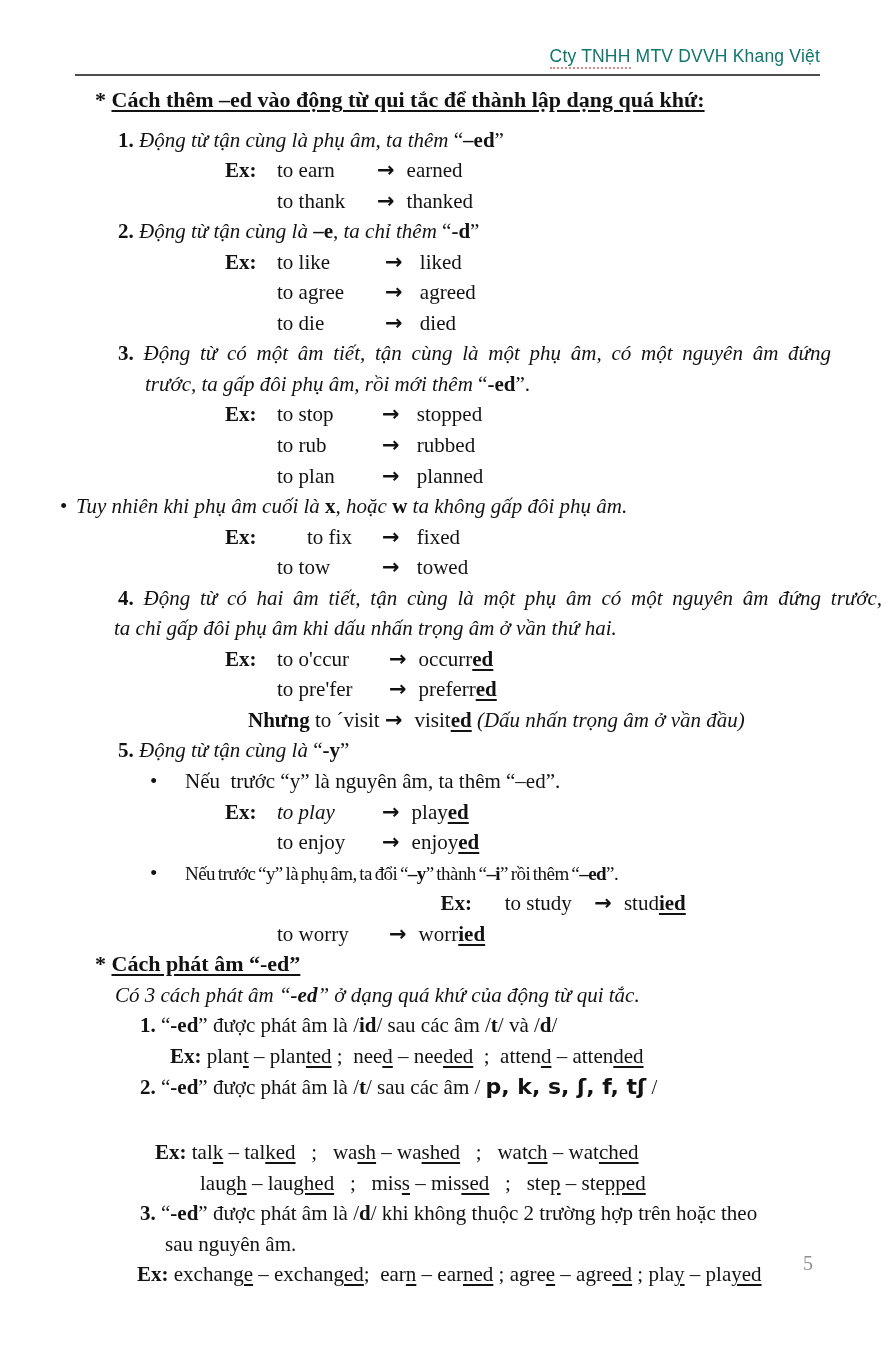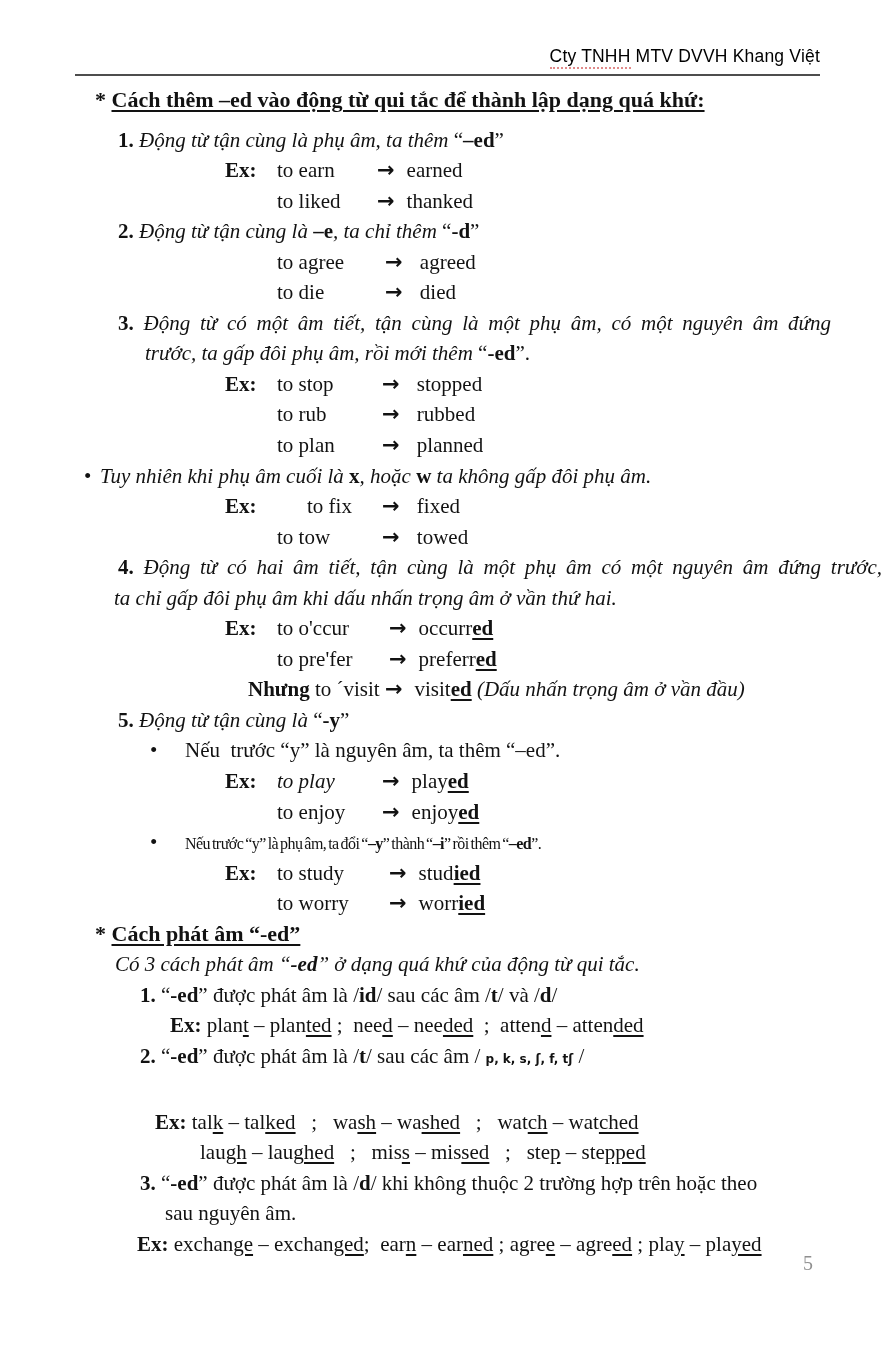--- a/index.html
+++ b/index.html
@@ -11,7 +11,7 @@
   .header{
     padding-top:46px;padding-right:71px;text-align:right;
     font-family:"Liberation Sans","DejaVu Sans",sans-serif;
-    font-size:17.5px;color:#000000;letter-spacing:.2px;
+    font-size:17.5px;color:#0f766e;letter-spacing:.2px;
   }
   .header .sq{border-bottom:2px dotted #e08a8a;padding-bottom:1px}
   .rule{border:none;border-top:2px solid #4d4d4d;margin:7px 71px 0 75px;height:0}

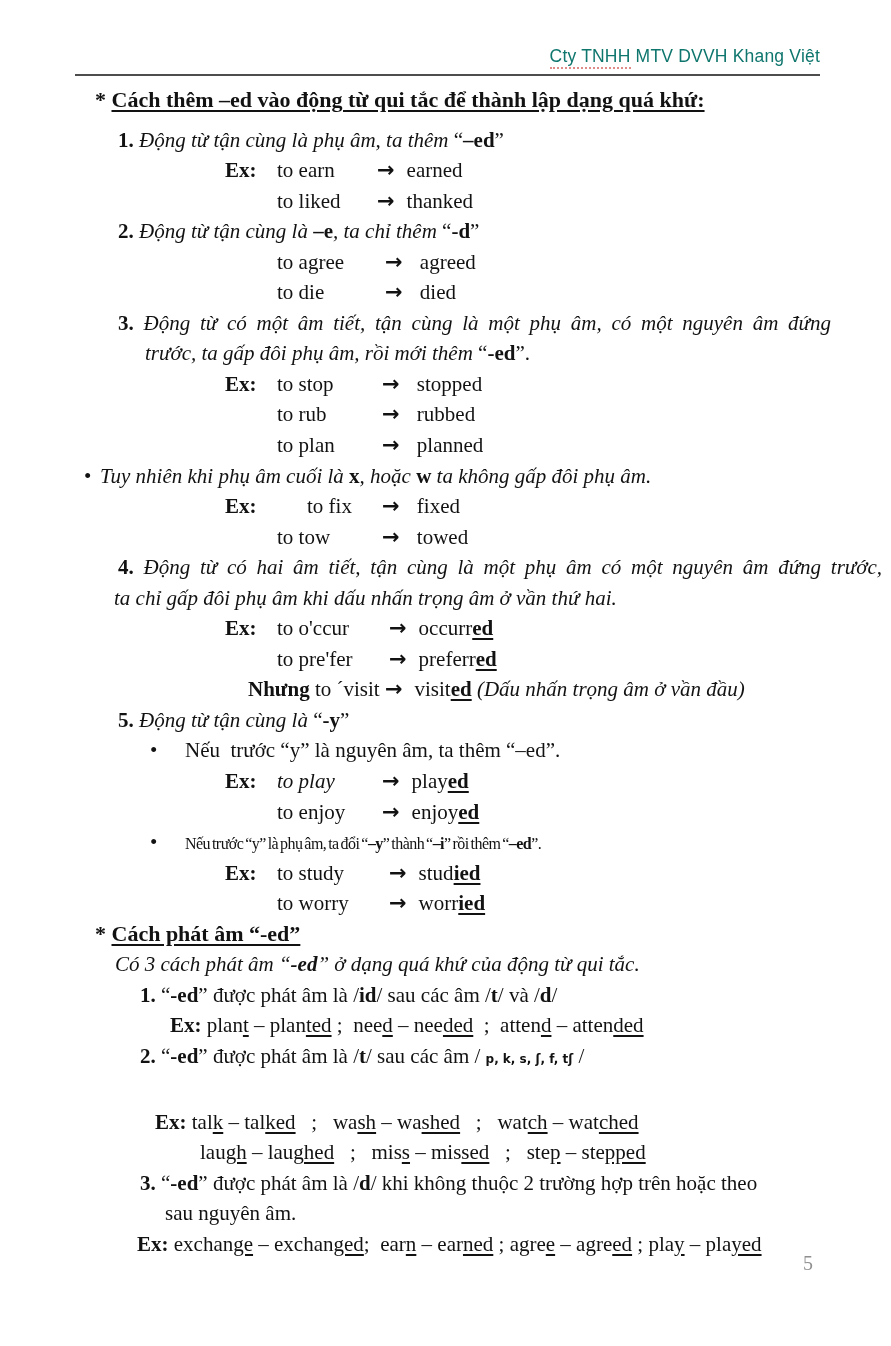--- a/index.html
+++ b/index.html
@@ -42,7 +42,7 @@
     <div class="line title gap" style="margin-left: 95px;"><span class="s-b">* </span><span class="s-bu">Cách thêm –ed vào động từ qui tắc để thành lập dạng quá khứ:</span></div>
     <div class="line" style="margin-left: 118px;"><span class="s-b">1. </span><span class="s-i">Động từ tận cùng là phụ âm, ta thêm </span><span>“</span><span class="s-b">–ed</span><span>”</span></div>
     <div class="line" style="margin-left: 225px;"><span class="s-b" style="display: inline-block; min-width: 52px;">Ex:</span><span style="display: inline-block; min-width: 100px;">to earn</span><span class="s-ar">→</span><span>earned</span></div>
-    <div class="line" style="margin-left: 277px;"><span style="display: inline-block; min-width: 100px;">to liked</span><span class="s-ar">→</span><span>thanked</span></div>
+    <div class="line" style="margin-left: 277px;"><span style="display: inline-block; min-width: 100px;">to thank</span><span class="s-ar">→</span><span>thanked</span></div>
     <div class="line" style="margin-left: 118px;"><span class="s-b">2. </span><span class="s-i">Động từ tận cùng là </span><span class="s-b">–e</span><span class="s-i">, ta chỉ thêm </span><span>“</span><span class="s-b">-d</span><span>”</span></div>
     <div class="line" style="margin-left: 277px;"><span style="display: inline-block; min-width: 108px;">to agree</span><span class="s-ar">→</span><span> agreed</span></div>
     <div class="line" style="margin-left: 277px;"><span style="display: inline-block; min-width: 108px;">to die</span><span class="s-ar">→</span><span> died</span></div>

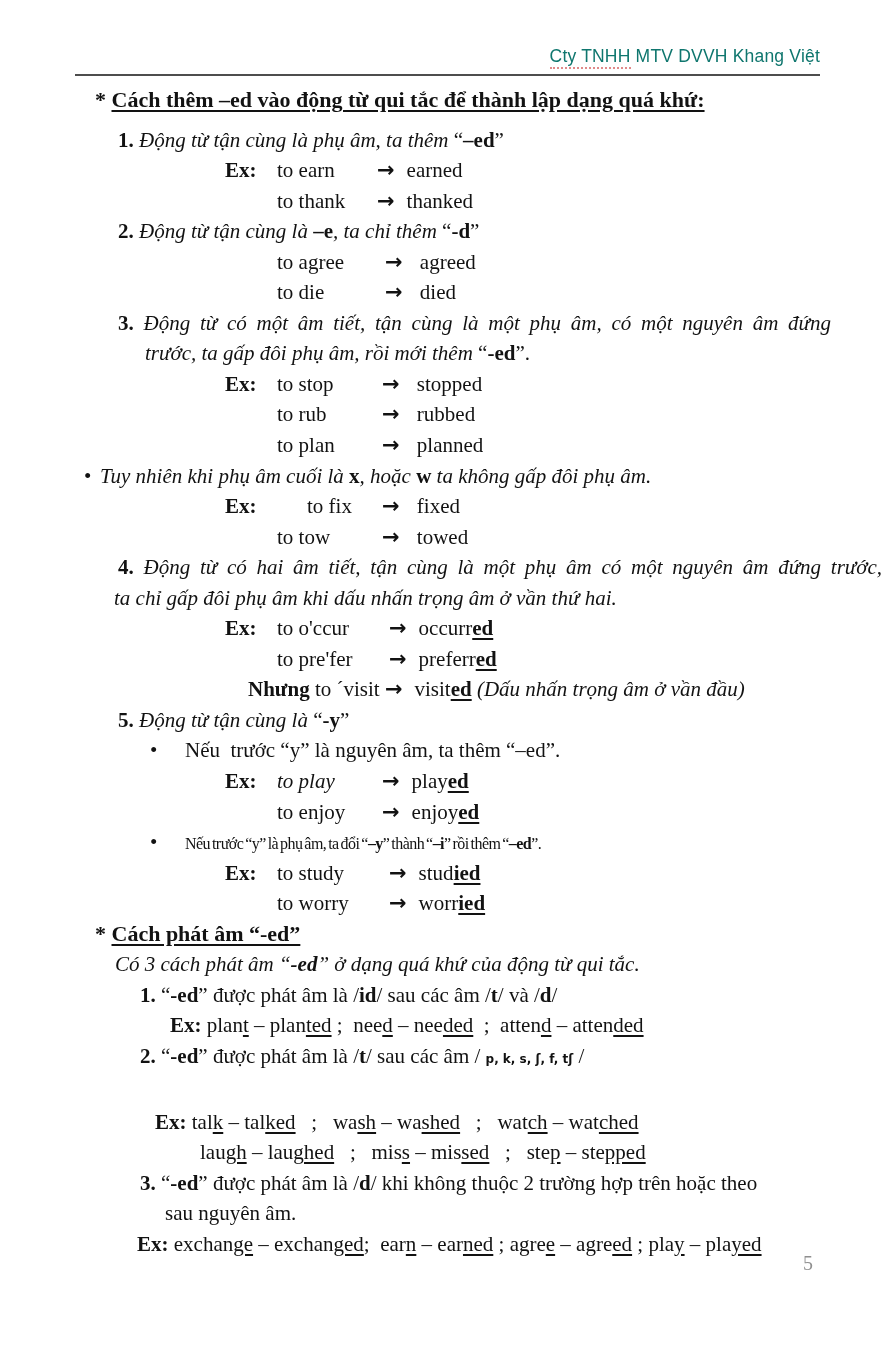--- a/index.html
+++ b/index.html
@@ -44,6 +44,7 @@
     <div class="line" style="margin-left: 225px;"><span class="s-b" style="display: inline-block; min-width: 52px;">Ex:</span><span style="display: inline-block; min-width: 100px;">to earn</span><span class="s-ar">→</span><span>earned</span></div>
     <div class="line" style="margin-left: 277px;"><span style="display: inline-block; min-width: 100px;">to thank</span><span class="s-ar">→</span><span>thanked</span></div>
     <div class="line" style="margin-left: 118px;"><span class="s-b">2. </span><span class="s-i">Động từ tận cùng là </span><span class="s-b">–e</span><span class="s-i">, ta chỉ thêm </span><span>“</span><span class="s-b">-d</span><span>”</span></div>
+    <div class="line" style="margin-left: 225px;"><span class="s-b" style="display: inline-block; min-width: 52px;">Ex:</span><span style="display: inline-block; min-width: 108px;">to like</span><span class="s-ar">→</span><span> liked</span></div>
     <div class="line" style="margin-left: 277px;"><span style="display: inline-block; min-width: 108px;">to agree</span><span class="s-ar">→</span><span> agreed</span></div>
     <div class="line" style="margin-left: 277px;"><span style="display: inline-block; min-width: 108px;">to die</span><span class="s-ar">→</span><span> died</span></div>
     <div class="line jw" style="margin-left: 118px;"><span class="s-b">3. </span><span class="s-i">Động từ có một âm tiết, tận cùng là một phụ âm, có một nguyên âm đứng</span></div>

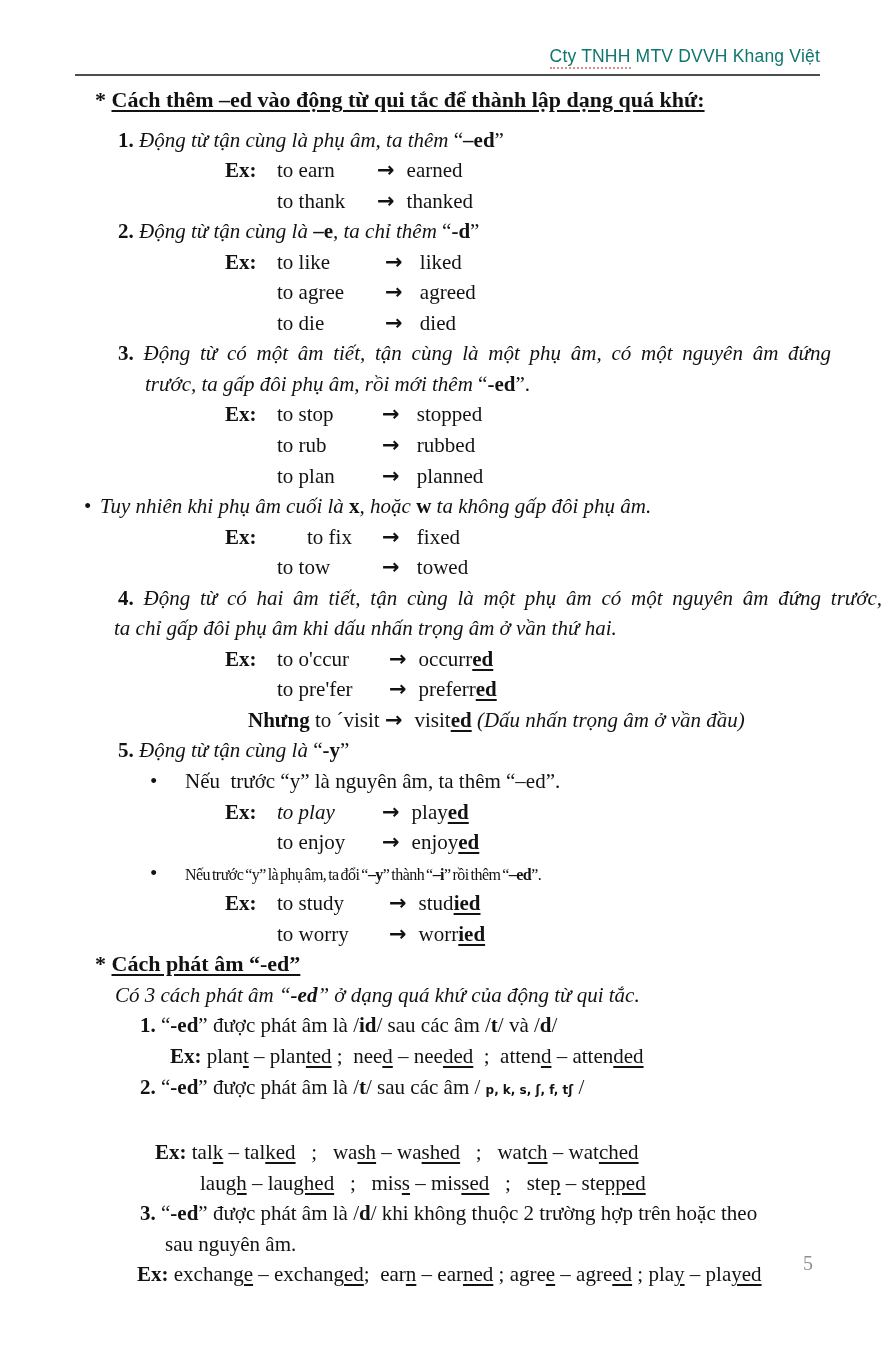--- a/index.html
+++ b/index.html
@@ -52,7 +52,7 @@
     <div class="line" style="margin-left: 225px;"><span class="s-b" style="display: inline-block; min-width: 52px;">Ex:</span><span style="display: inline-block; min-width: 105px;">to stop</span><span class="s-ar">→</span><span> stopped</span></div>
     <div class="line" style="margin-left: 277px;"><span style="display: inline-block; min-width: 105px;">to rub</span><span class="s-ar">→</span><span> rubbed</span></div>
     <div class="line" style="margin-left: 277px;"><span style="display: inline-block; min-width: 105px;">to plan</span><span class="s-ar">→</span><span> planned</span></div>
-    <div class="line" style="margin-left: 84px;"><span style="display: inline-block; min-width: 16px;">•</span><span class="s-i">Tuy nhiên khi phụ âm cuối là </span><span class="s-b">x</span><span class="s-i">, hoặc </span><span class="s-b">w</span><span class="s-i"> ta không gấp đôi phụ âm.</span></div>
+    <div class="line" style="margin-left: 60px;"><span style="display: inline-block; min-width: 16px;">•</span><span class="s-i">Tuy nhiên khi phụ âm cuối là </span><span class="s-b">x</span><span class="s-i">, hoặc </span><span class="s-b">w</span><span class="s-i"> ta không gấp đôi phụ âm.</span></div>
     <div class="line" style="margin-left: 225px;"><span class="s-b" style="display: inline-block; min-width: 52px;">Ex:</span><span style="display: inline-block; min-width: 105px; text-align: center;">to fix</span><span class="s-ar">→</span><span> fixed</span></div>
     <div class="line" style="margin-left: 277px;"><span style="display: inline-block; min-width: 105px;">to tow</span><span class="s-ar">→</span><span> towed</span></div>
     <div class="line jw" style="margin-left: 118px;"><span class="s-b">4. </span><span class="s-i">Động từ có hai âm tiết, tận cùng là một phụ âm có một nguyên âm đứng trước,</span></div>

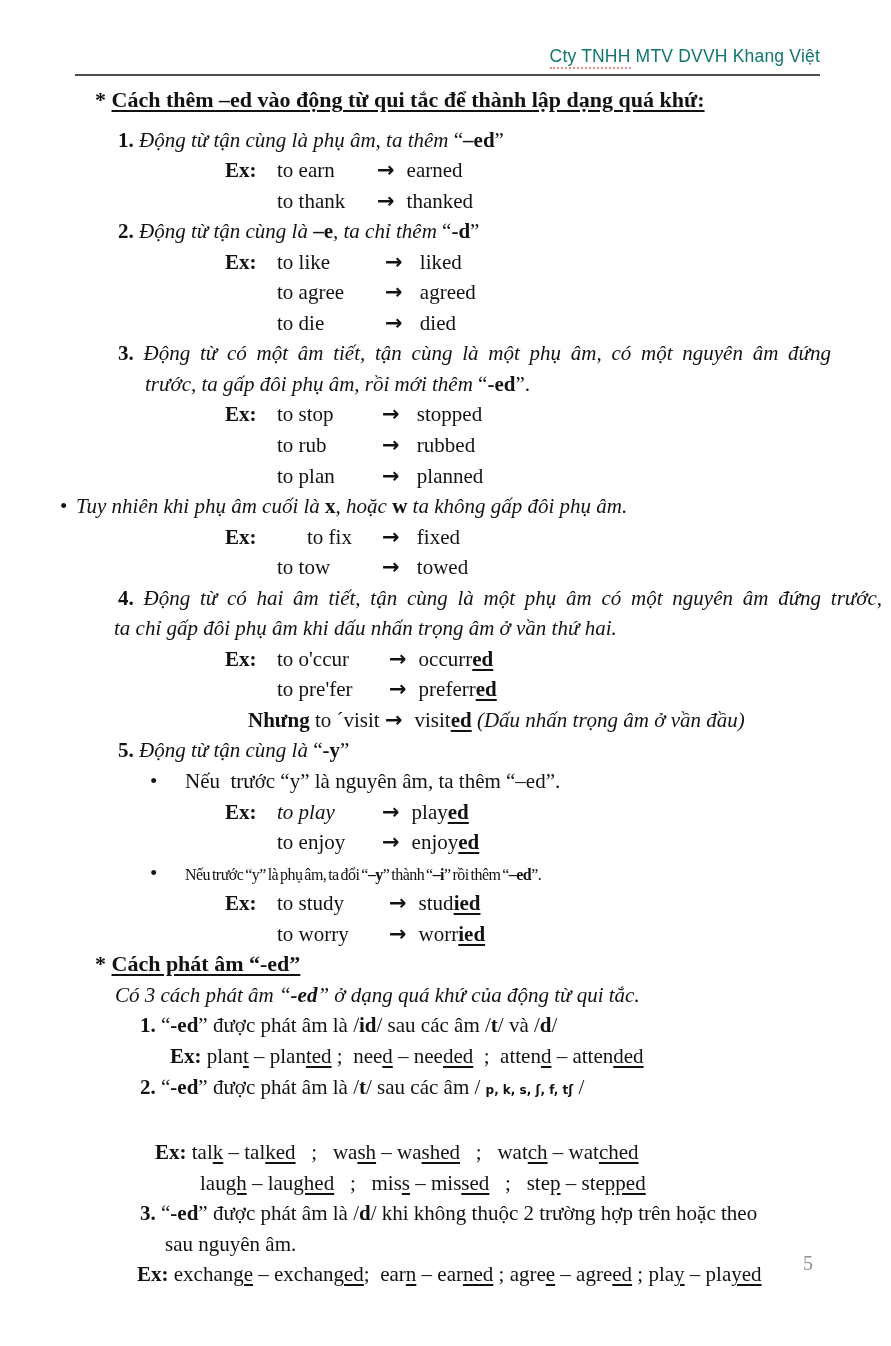--- a/index.html
+++ b/index.html
@@ -27,7 +27,7 @@
   .s-bu{font-weight:bold;text-decoration:underline;text-underline-offset:3px}
   .s-ar{font-family:"DejaVu Sans",sans-serif;font-weight:bold;margin-right:12px}
   .s-sans{font-family:"DejaVu Sans",sans-serif;font-weight:bold;font-size:12px}
-  .s-cond{letter-spacing:-0.55px;word-spacing:-1.5px;font-size:16px}
+  .s-cond{letter-spacing:-0.55px;word-spacing:-1.5px;font-size:19px}
   .footer{position:absolute;top:1252px;right:78px;font-size:20px;color:#8f8f8f}
 </style>
 </head>

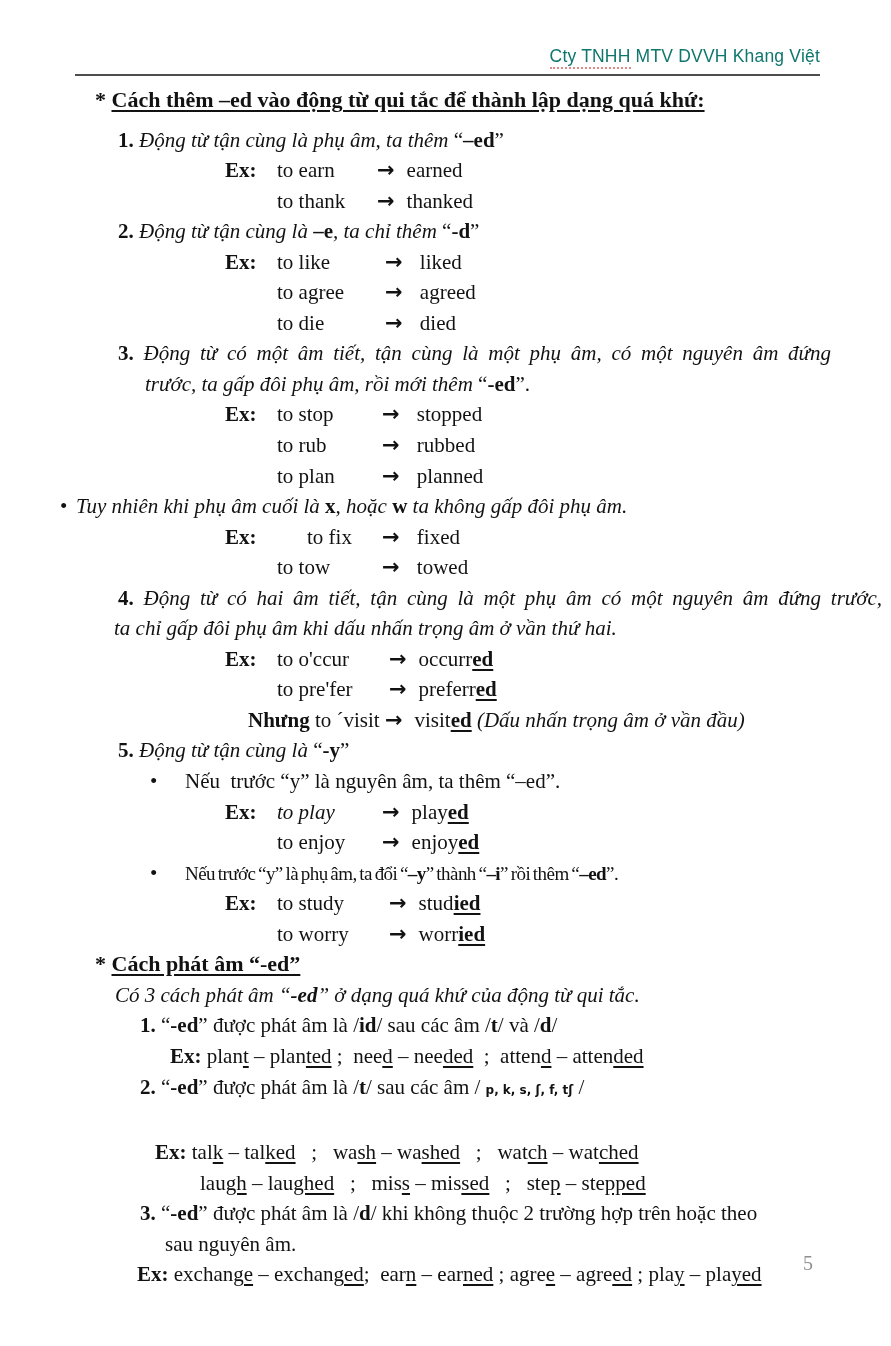--- a/index.html
+++ b/index.html
@@ -65,7 +65,7 @@
     <div class="line" style="margin-left: 225px;"><span class="s-b" style="display: inline-block; min-width: 52px;">Ex:</span><span style="display: inline-block; min-width: 105px; font-style: italic;">to play</span><span class="s-ar">→</span><span>play</span><span class="s-bu">ed</span></div>
     <div class="line" style="margin-left: 277px;"><span style="display: inline-block; min-width: 105px;">to enjoy</span><span class="s-ar">→</span><span>enjoy</span><span class="s-bu">ed</span></div>
     <div class="line" style="margin-left: 150px;"><span style="display: inline-block; min-width: 35px;">•</span><span class="s-cond">Nếu trước “y” là phụ âm, ta đổi “</span><span class="s-cond s-b">–y</span><span class="s-cond">” thành “</span><span class="s-cond s-b">–i</span><span class="s-cond">” rồi thêm “</span><span class="s-cond s-b">–ed</span><span class="s-cond">”.</span></div>
-    <div class="line" style="margin-left: 225px;"><span class="s-b" style="display: inline-block; min-width: 52px;">Ex:</span><span style="display: inline-block; min-width: 112px;">to study</span><span class="s-ar">→</span><span>stud</span><span class="s-bu">ied</span></div>
+    <div class="line" style="margin-left: 225px; text-align: center;"><span class="s-b" style="display: inline-block; min-width: 52px;">Ex:</span><span style="display: inline-block; min-width: 112px;">to study</span><span class="s-ar">→</span><span>stud</span><span class="s-bu">ied</span></div>
     <div class="line" style="margin-left: 277px;"><span style="display: inline-block; min-width: 112px;">to worry</span><span class="s-ar">→</span><span>worr</span><span class="s-bu">ied</span></div>
     <div class="line title" style="margin-left: 95px;"><span class="s-b">* </span><span class="s-bu">Cách phát âm “-ed”</span></div>
     <div class="line" style="margin-left: 115px;"><span class="s-i">Có 3 cách phát âm “</span><span class="s-bi">-ed</span><span class="s-i">” ở dạng quá khứ của động từ qui tắc.</span></div>

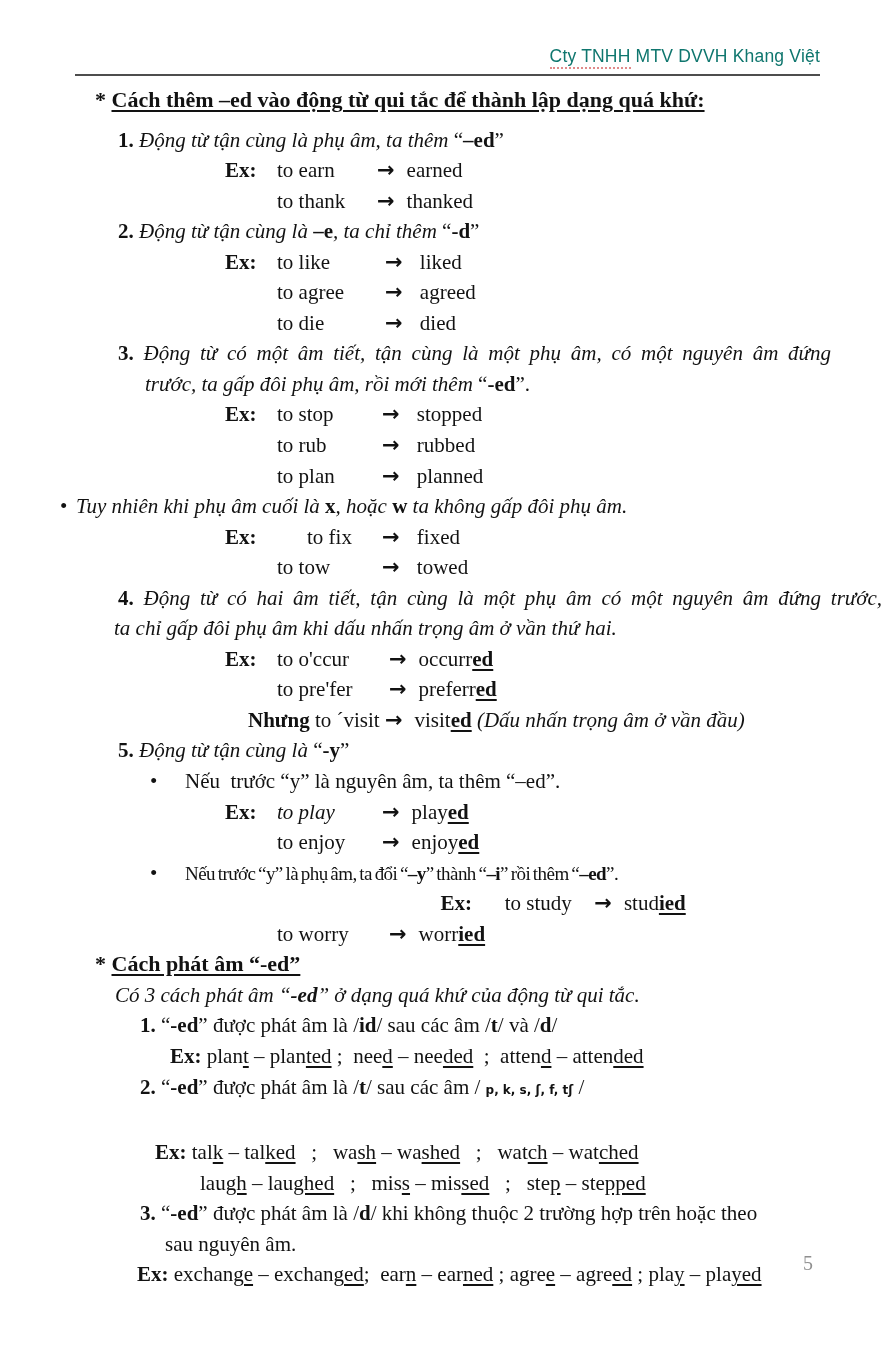--- a/index.html
+++ b/index.html
@@ -26,7 +26,7 @@
   .s-u{text-decoration:underline;text-underline-offset:3px}
   .s-bu{font-weight:bold;text-decoration:underline;text-underline-offset:3px}
   .s-ar{font-family:"DejaVu Sans",sans-serif;font-weight:bold;margin-right:12px}
-  .s-sans{font-family:"DejaVu Sans",sans-serif;font-weight:bold;font-size:12px}
+  .s-sans{font-family:"DejaVu Sans",sans-serif;font-weight:bold;font-size:22px}
   .s-cond{letter-spacing:-0.55px;word-spacing:-1.5px;font-size:19px}
   .footer{position:absolute;top:1252px;right:78px;font-size:20px;color:#8f8f8f}
 </style>

